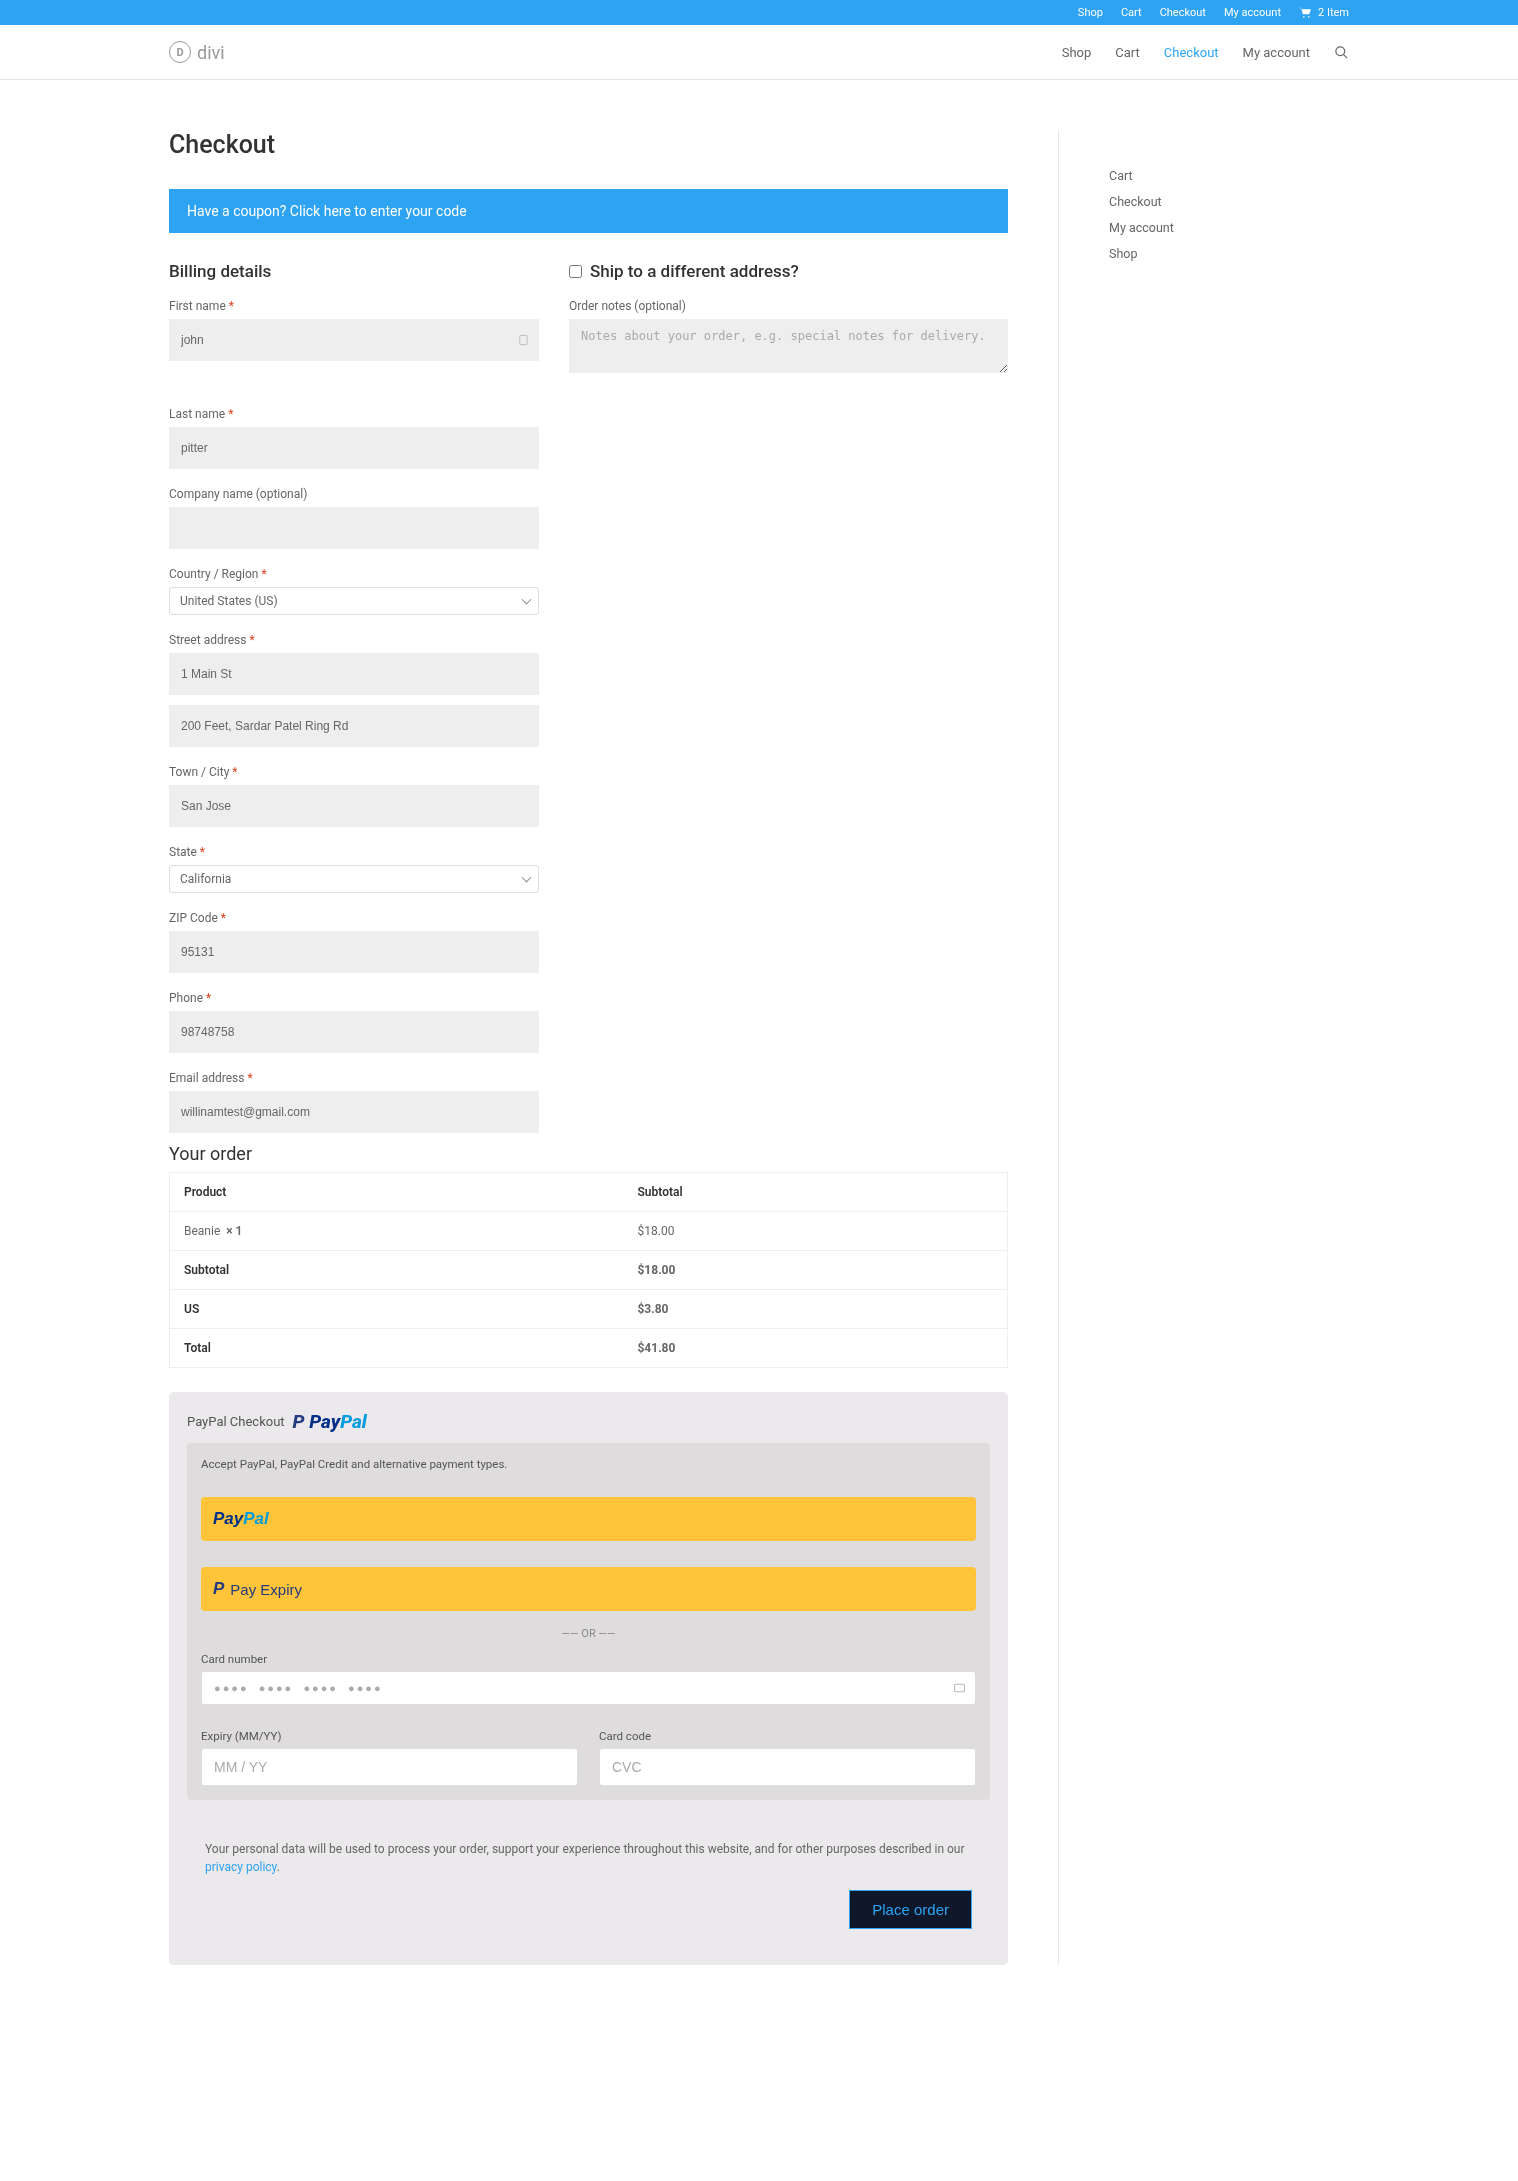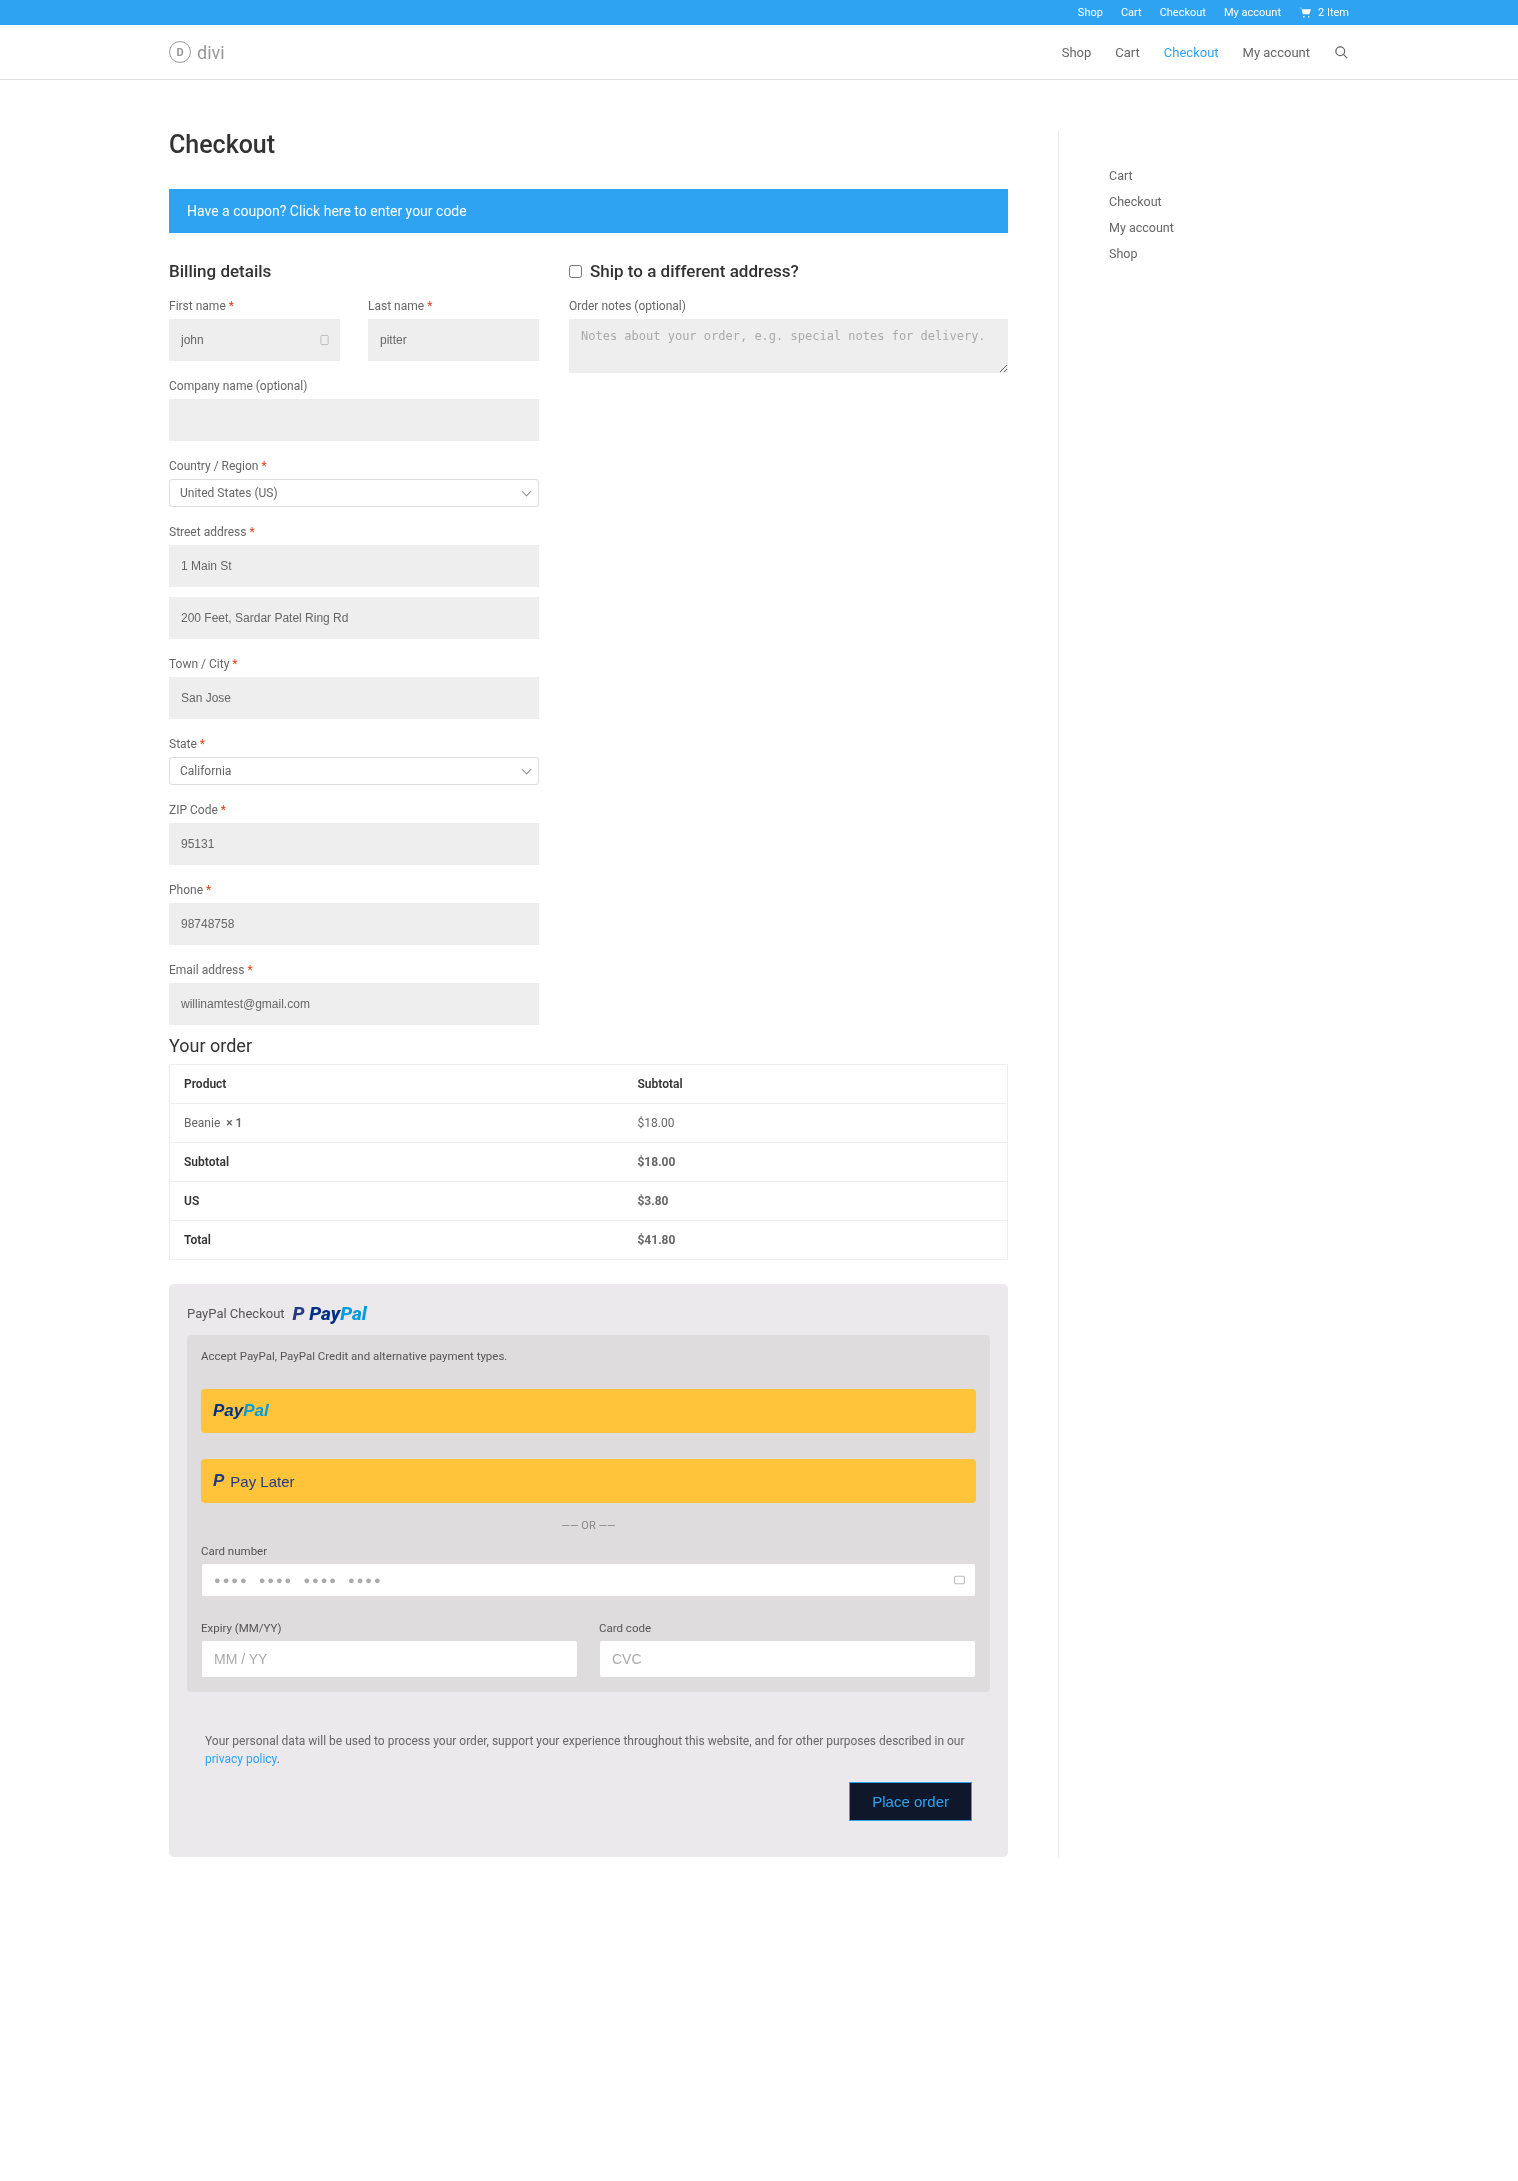--- a/index.html
+++ b/index.html
@@ -37,7 +37,7 @@
     .ship-different input { cursor: pointer; }
     
     .form-row { margin-bottom: 18px; }
-    .form-row-split { display: flex; gap: 28px; }
+    .form-row-split { display: flex; gap: 28px; flex-direction: column; }
     .form-row-split .form-row { flex: 1; }
     
     label.fl { display: block; font-size: 12px; color: #666; margin-bottom: 6px; }

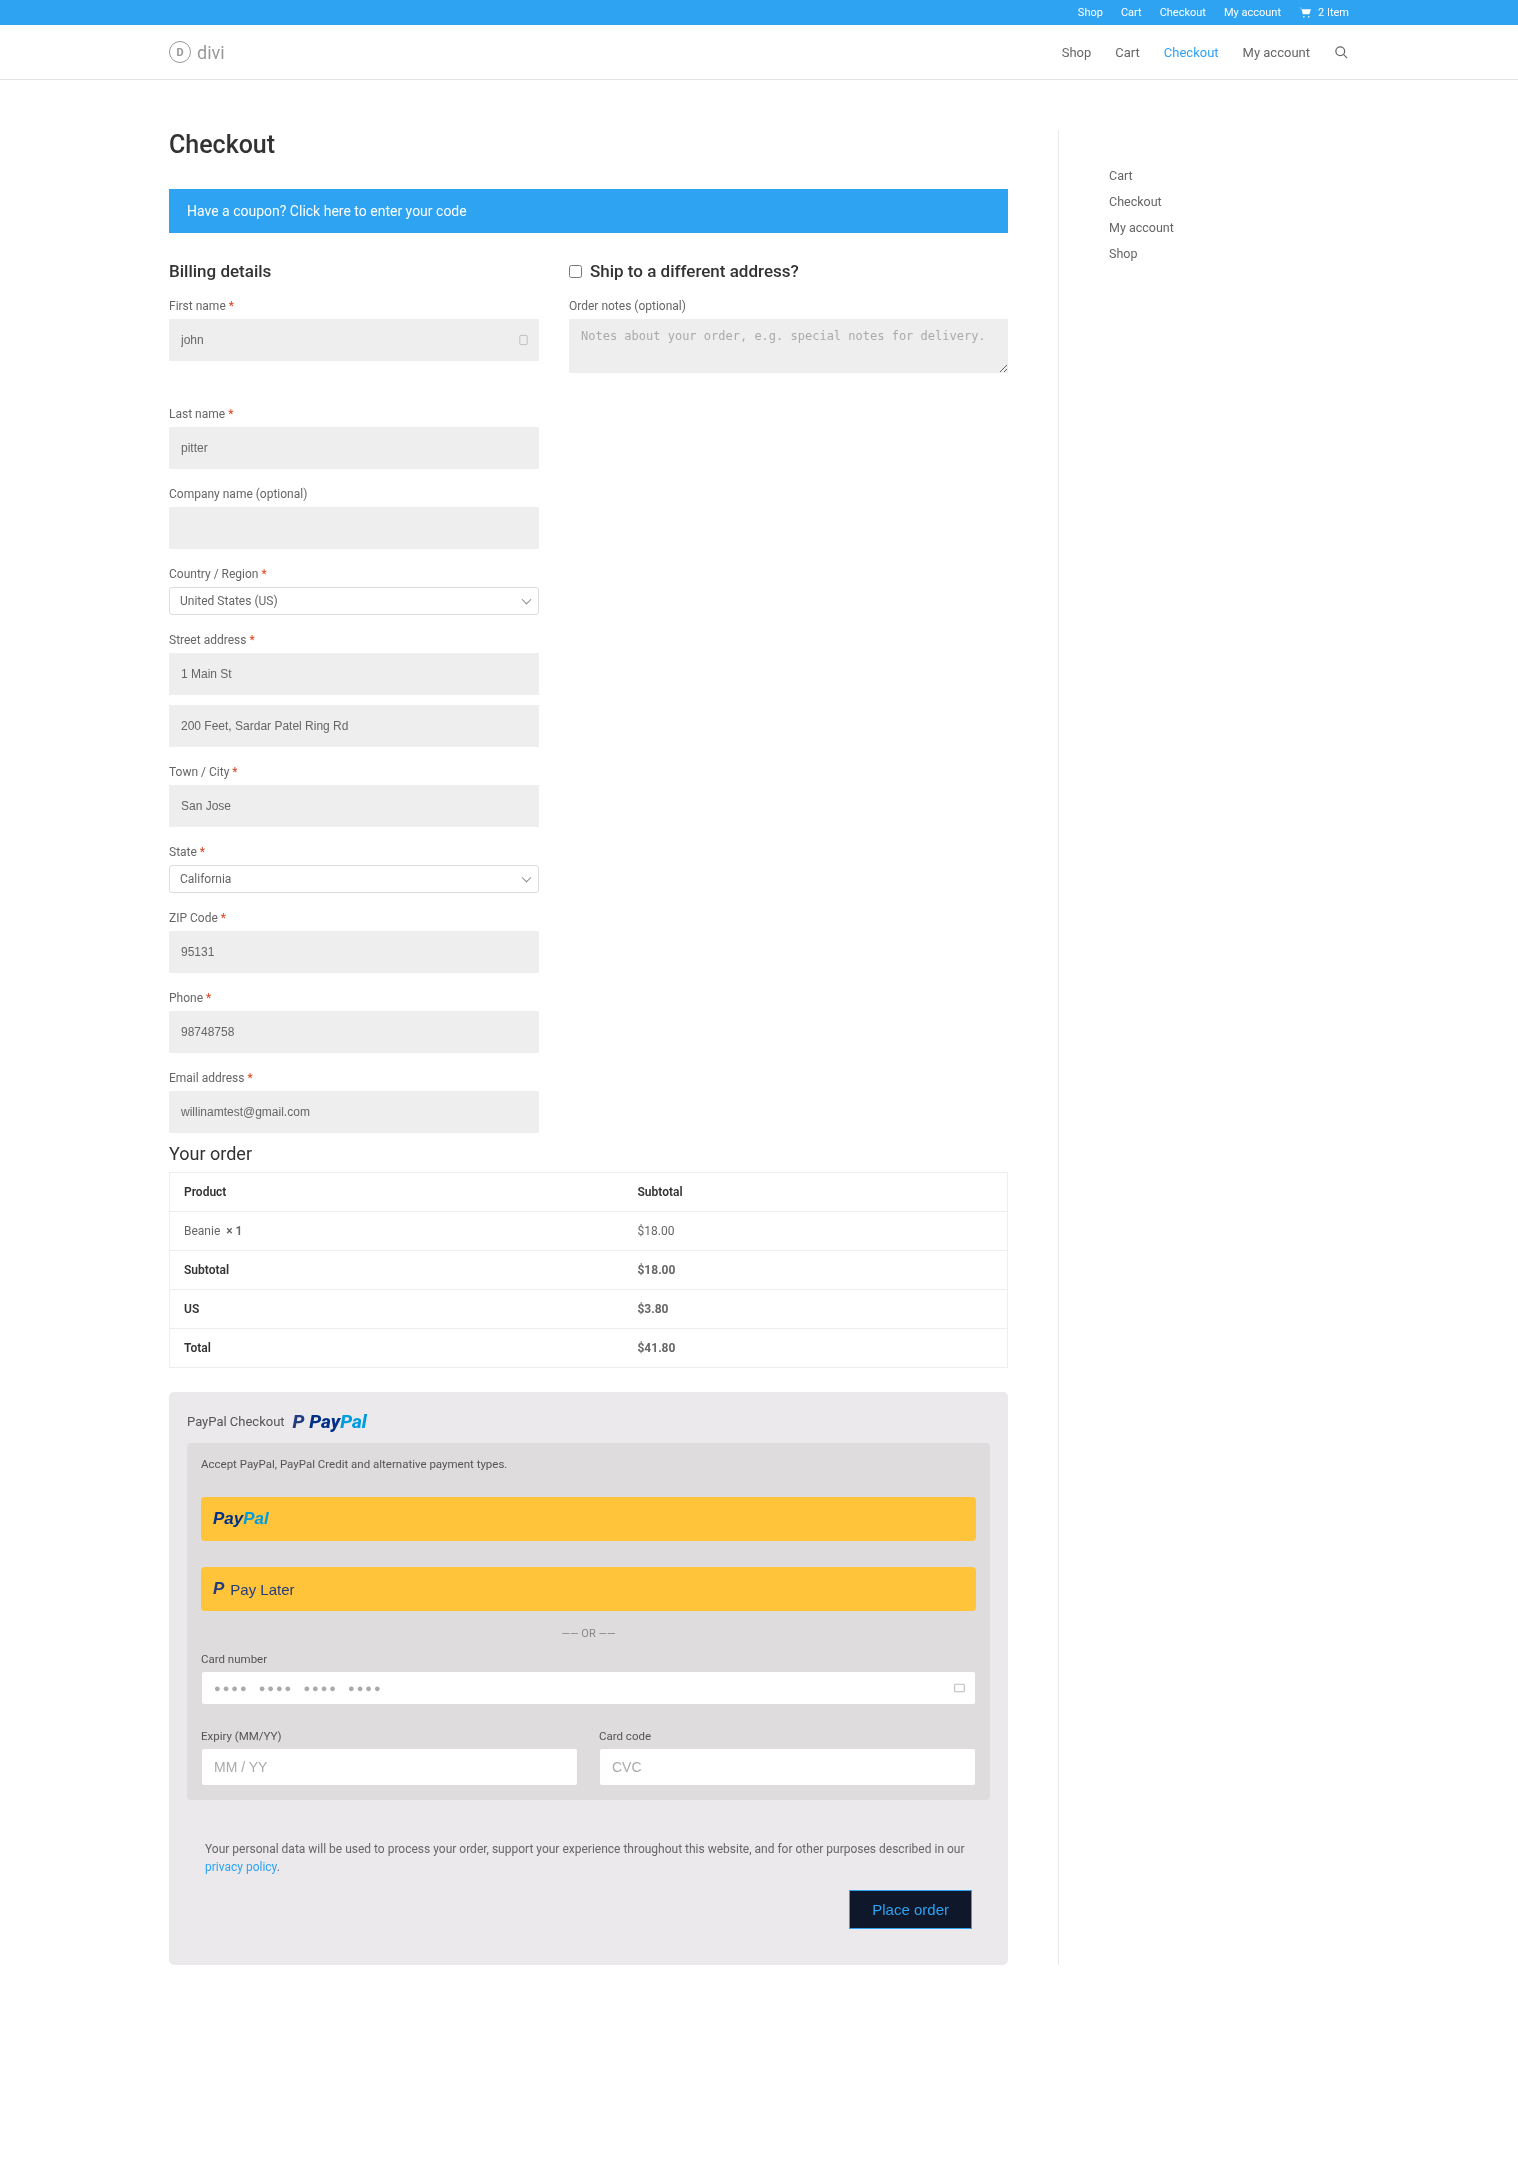--- a/index.html
+++ b/index.html
@@ -252,7 +252,7 @@
 
         <button class="pay-btn">
           <span class="pp-p-mark" style="font-size:17px">P</span>
-          <span style="color:#253b80;font-weight:500">Pay Later</span>
+          <span style="color:#253b80;font-weight:500">Pay Expiry</span>
         </button>
 
         <div class="or-sep">——  OR  ——</div>

